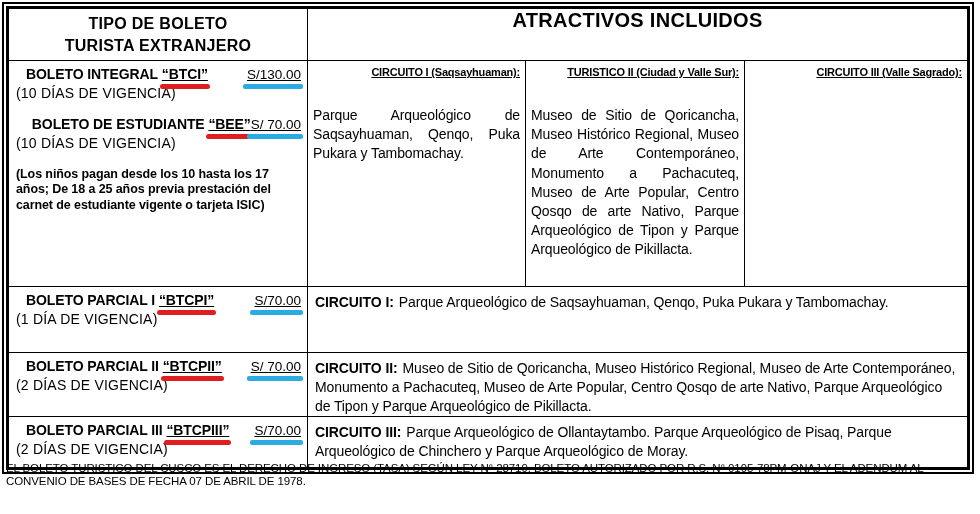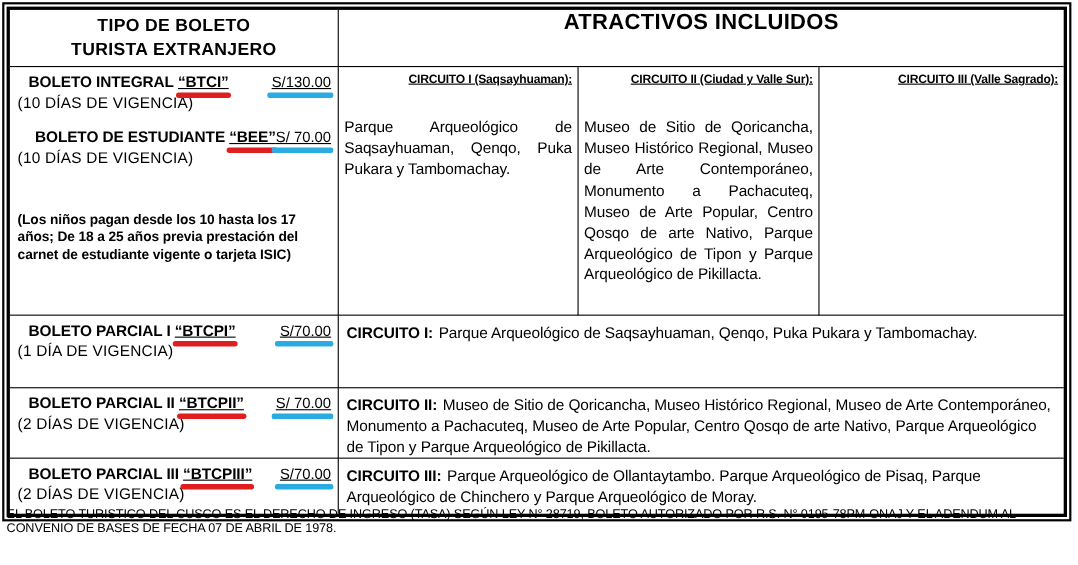--- a/index.html
+++ b/index.html
@@ -101,7 +101,7 @@
         <div class="circuit-body">Parque Arqueológico de Saqsayhuaman, Qenqo, Puka Pukara y Tambomachay.</div>
       </div>
       <div class="cell circuit">
-        <div class="circuit-title">CIRCUITO II (Ciudad y Valle Sur):</div>
+        <div class="circuit-title">TURISTICO II (Ciudad y Valle Sur):</div>
         <div class="circuit-body">Museo de Sitio de Qoricancha, Museo Histórico Regional, Museo de Arte Contemporáneo, Monumento a Pachacuteq, Museo de Arte Popular, Centro Qosqo de arte Nativo, Parque Arqueológico de Tipon y Parque Arqueológico de Pikillacta.</div>
       </div>
       <div class="cell circuit no-r">

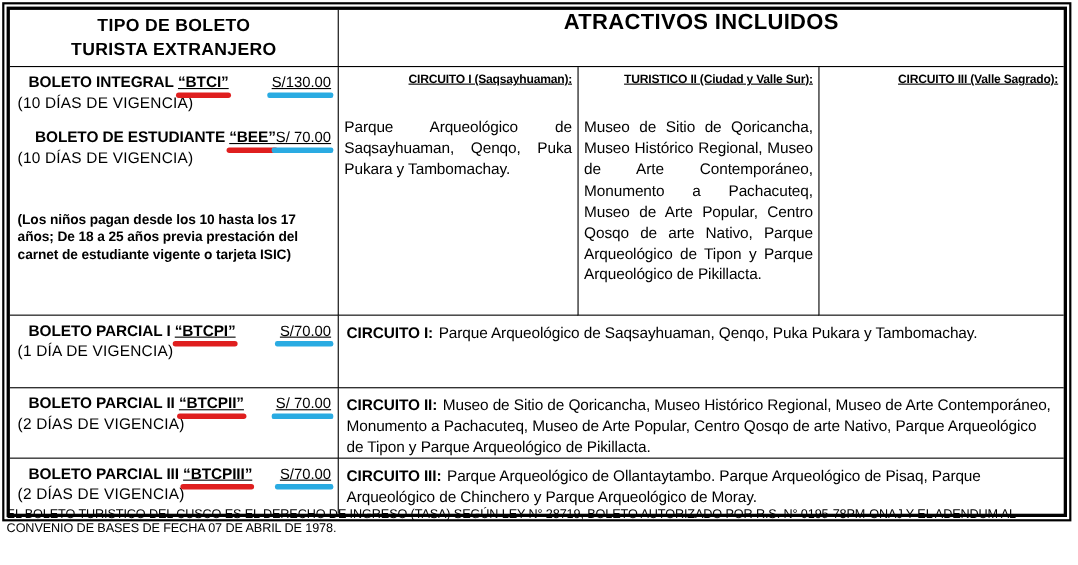--- a/index.html
+++ b/index.html
@@ -49,7 +49,7 @@
     background:var(--cyan);border-radius:2px;}
   .validity{font-size:14px;margin-top:3px;letter-spacing:.2px;}
   .tk-gap{margin-top:15px;justify-content:flex-end;}
-  .note{margin-top:42px;font-weight:bold;font-size:12.5px;line-height:1.22;letter-spacing:-.1px;}
+  .note{margin-top:16px;font-weight:bold;font-size:12.5px;line-height:1.22;letter-spacing:-.1px;}
 
   
   .circuit{padding:5px 5px;}

